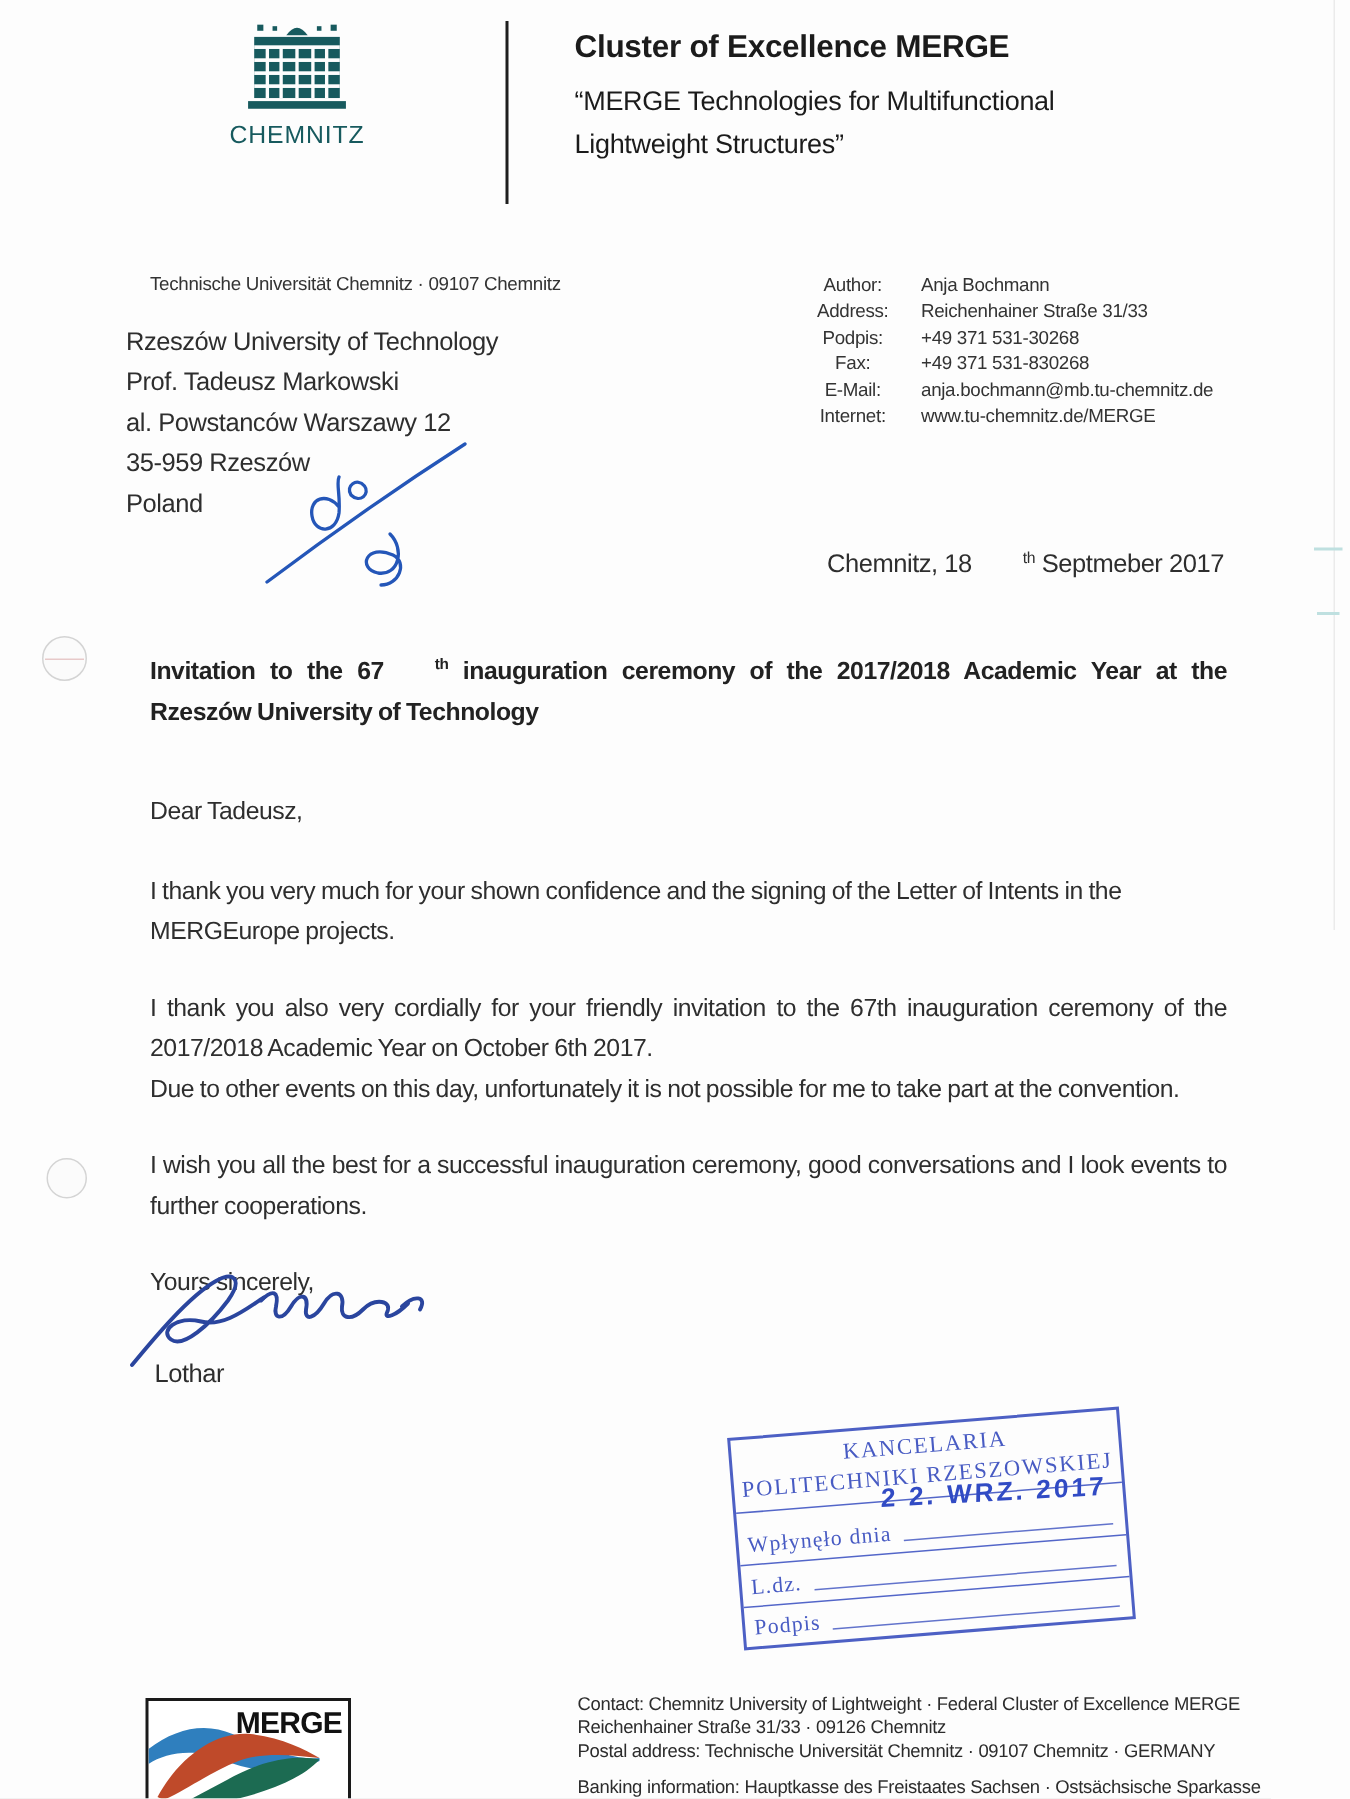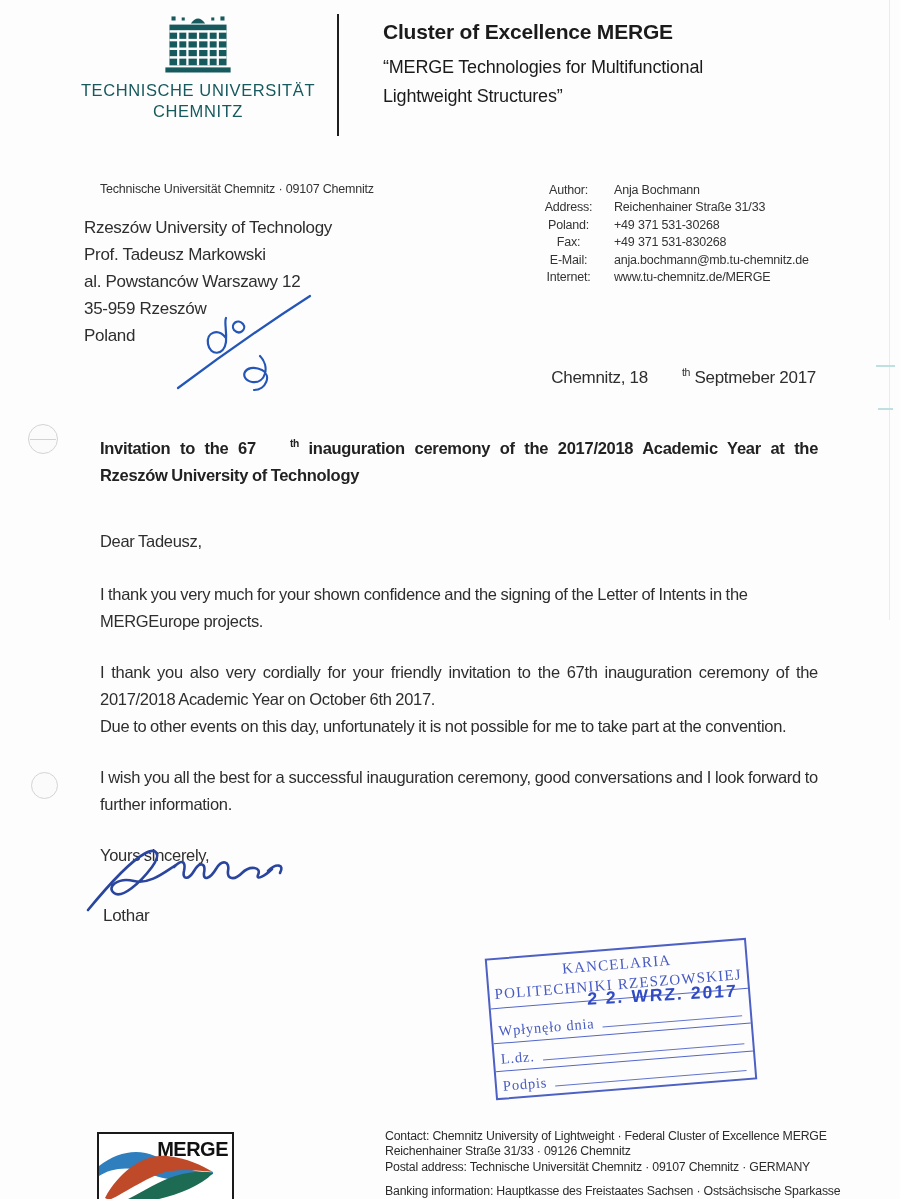--- a/index.html
+++ b/index.html
@@ -109,7 +109,6 @@
         </g>
       </svg>
     </span>
-    <div class="tu-caption">TECHNISCHE UNIVERSITÄT</div>
     <div class="tu-caption">CHEMNITZ</div>
   </div>
 

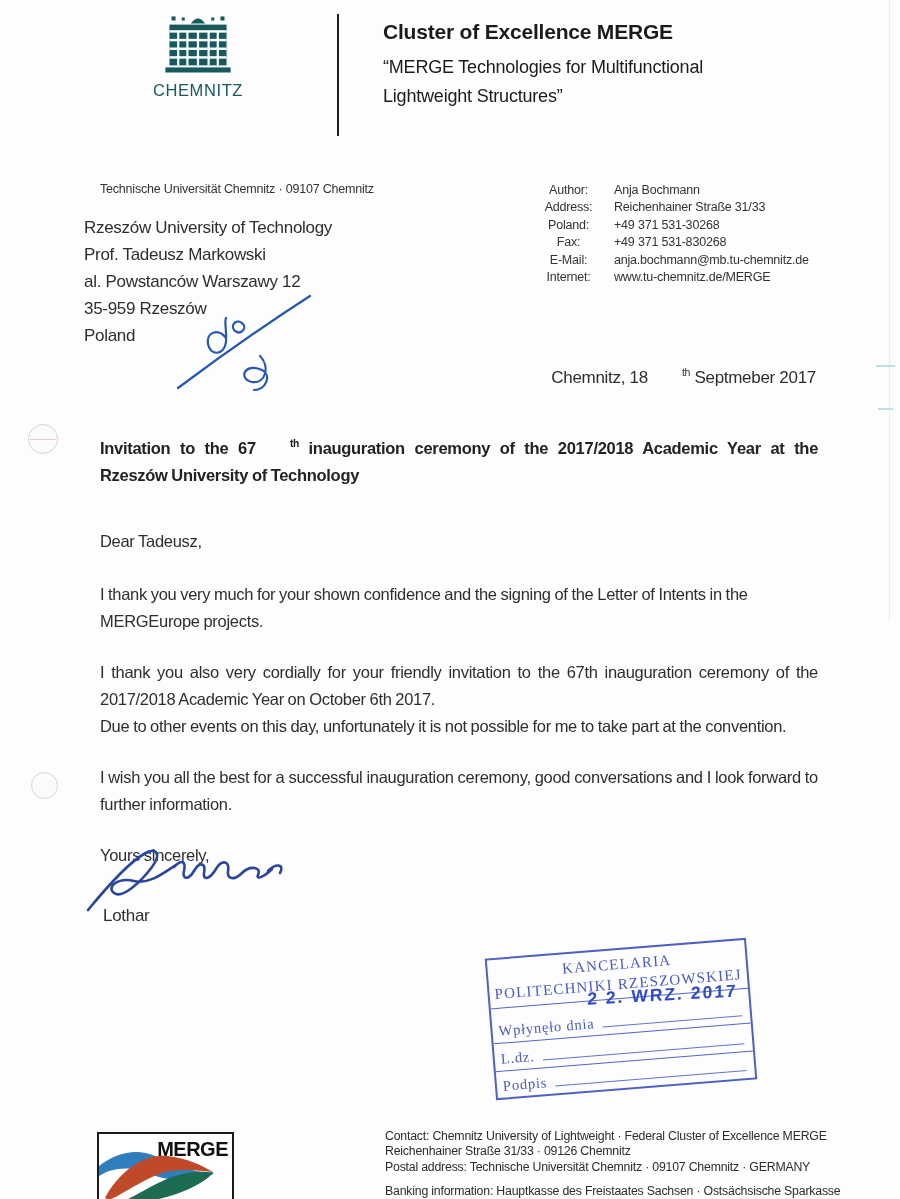--- a/index.html
+++ b/index.html
@@ -149,7 +149,7 @@
       <span>Reichenhainer Straße 31/33</span>
     </div>
     <div class="author-row">
-      <span class="lbl">Poland:</span>
+      <span class="lbl">Podpis:</span>
       <span>+49 371 531-30268</span>
     </div>
     <div class="author-row">

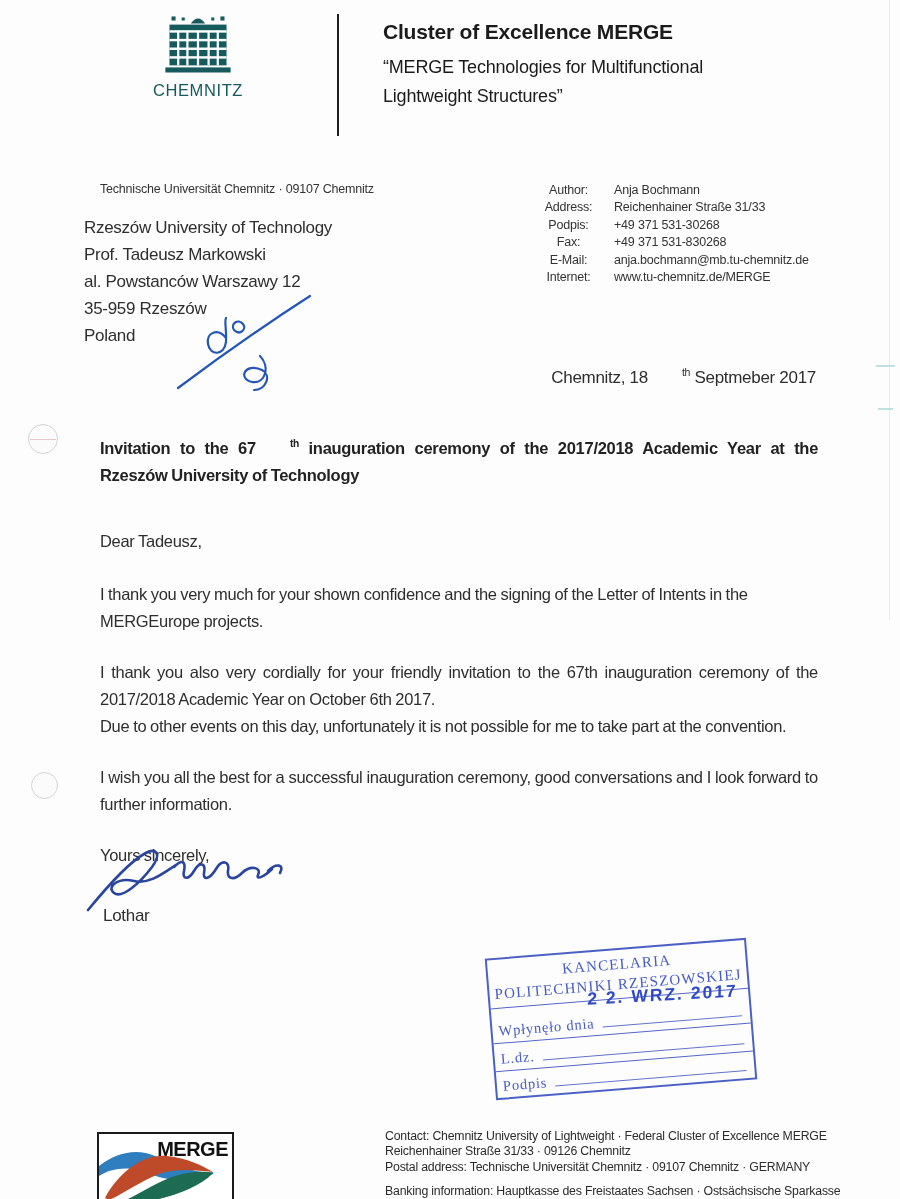--- a/index.html
+++ b/index.html
@@ -177,7 +177,7 @@
       <div class="justified">I thank you also very cordially for your friendly invitation to the 67th inauguration ceremony of the 2017/2018 Academic Year on October 6th 2017.</div>
       <div>Due to other events on this day, unfortunately it is not possible for me to take part at the convention.</div>
     </div>
-    <div class="para justified">I wish you all the best for a successful inauguration ceremony, good conversations and I look forward to further information.</div>
+    <div class="para justified">I wish you all the best for a successful inauguration ceremony, good conversations and I look events to further cooperations.</div>
     <div class="closing">Yours sincerely,</div>
   </div>
 

